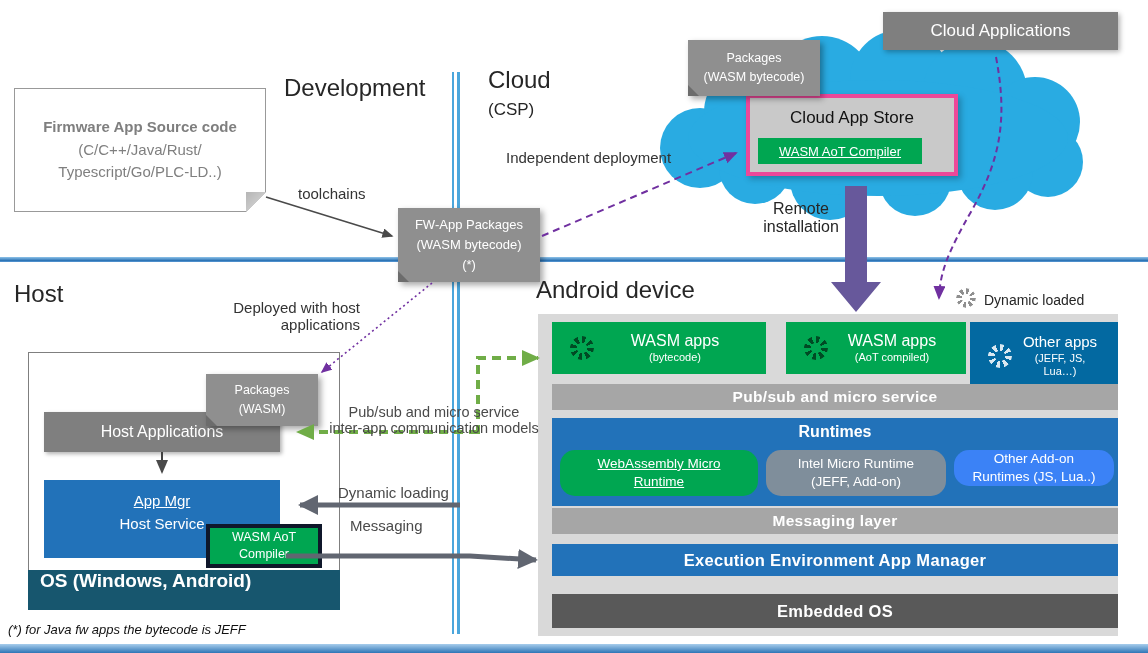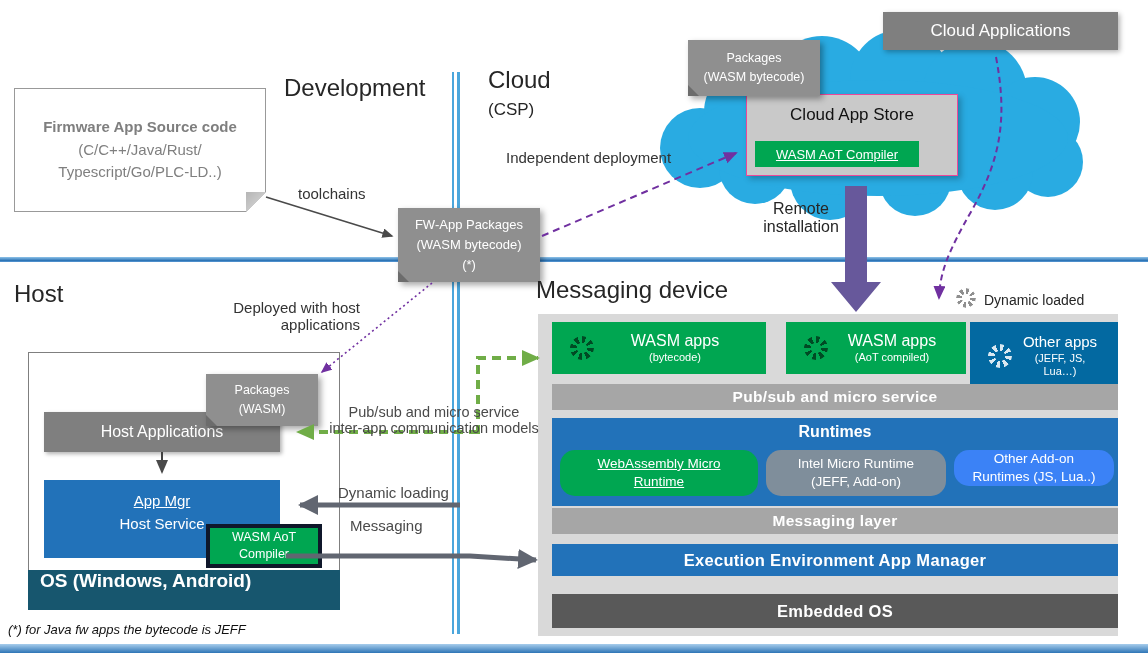--- a/index.html
+++ b/index.html
@@ -35,7 +35,7 @@
   #cloud-apps{position:absolute;left:883px;top:12px;width:235px;height:38px;background:#7F7F7F;color:#fff;
     font-size:17px;display:flex;align-items:center;justify-content:center;z-index:4;box-shadow:2px 2px 5px rgba(0,0,0,.3);}
 
-  #store{position:absolute;left:746px;top:94px;width:212px;height:82px;background:#C9C9C9;border:1px solid #ec4899;
+  #store{position:absolute;left:746px;top:94px;width:212px;height:82px;background:#C9C9C9;border:4px solid #ec4899;
     z-index:3;box-shadow:3px 3px 6px rgba(0,0,0,.25);box-sizing:border-box;}
   #store-title{margin-top:10px;text-align:center;font-size:17px;color:#111;}
   #store-aot{position:absolute;left:8px;bottom:8px;width:164px;height:26px;background:#00A651;color:#fff;

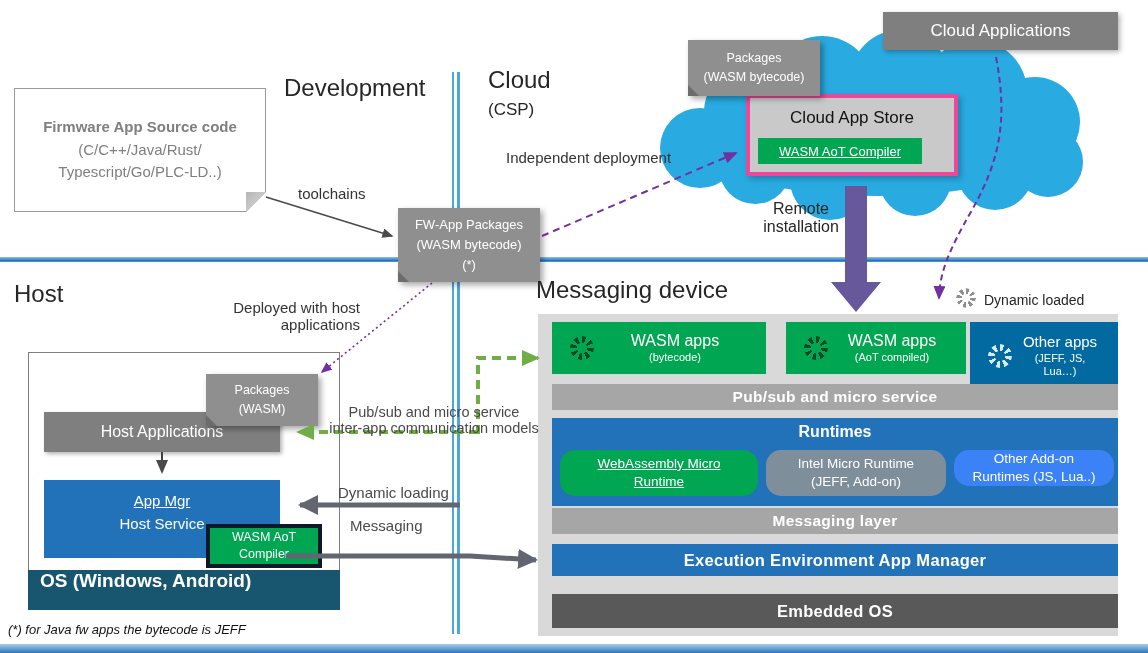--- a/index.html
+++ b/index.html
@@ -138,7 +138,7 @@
   <div class="lbl sec" id="lbl-cloud">Cloud</div>
   <div class="lbl" id="lbl-cloud-sub">(CSP)</div>
   <div class="lbl sec" id="lbl-host">Host</div>
-  <div class="lbl sec" id="lbl-embedded">Messaging device</div>
+  <div class="lbl sec" id="lbl-embedded">Android device</div>
 
   <div id="fw-box">
     <div class="t">Firmware App Source code</div>

